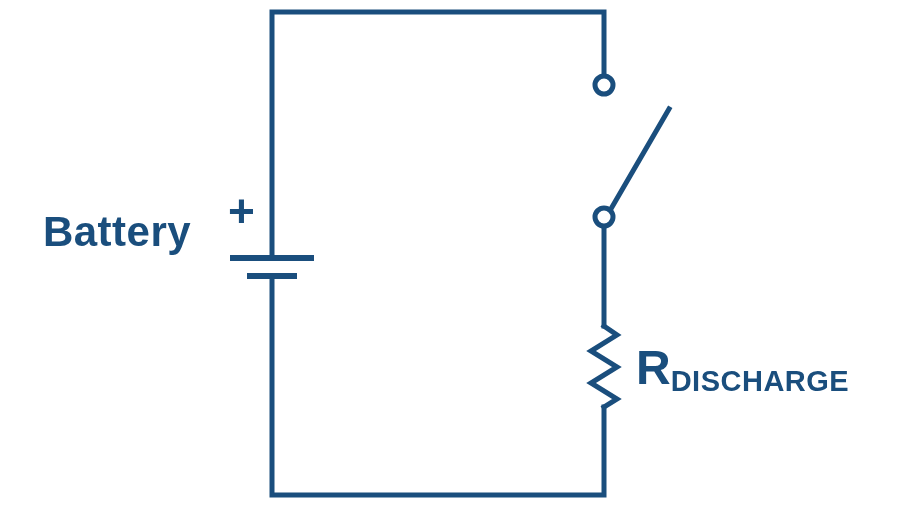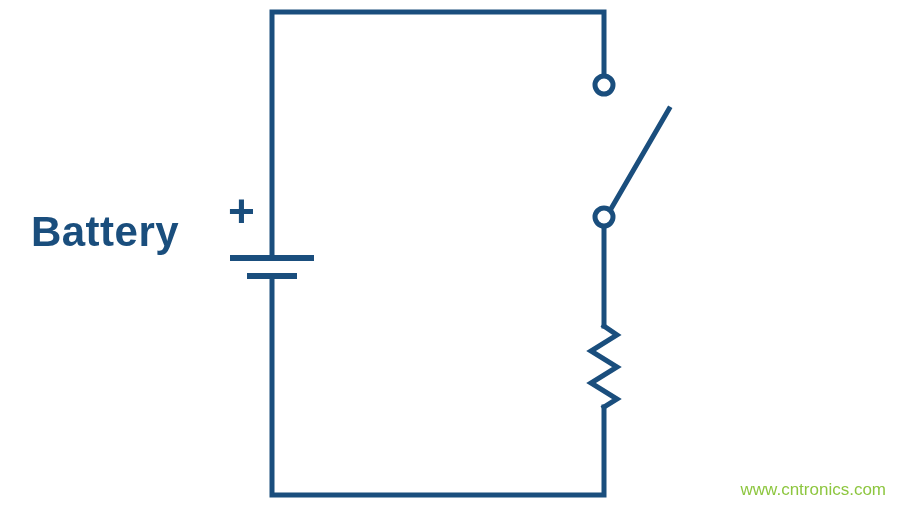--- a/index.html
+++ b/index.html
@@ -34,7 +34,7 @@
     white-space: nowrap;
   }
   .battery-label {
-    left: 0;
+    left: 12px;
     top: 198px;
     width: 210px;
     text-align: center;

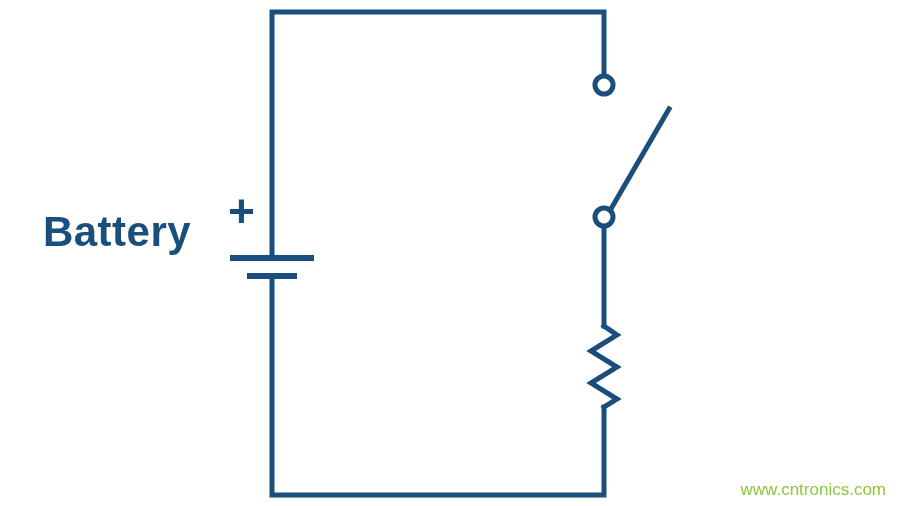--- a/index.html
+++ b/index.html
@@ -100,6 +100,9 @@
 
   <div class="label plus-sign">+</div>
 
+  <div class="label resistor-label">
+    <span>R</span><span class="sub">DISCHARGE</span>
+  </div>
 
   <div class="watermark">www.cntronics.com</div>
 

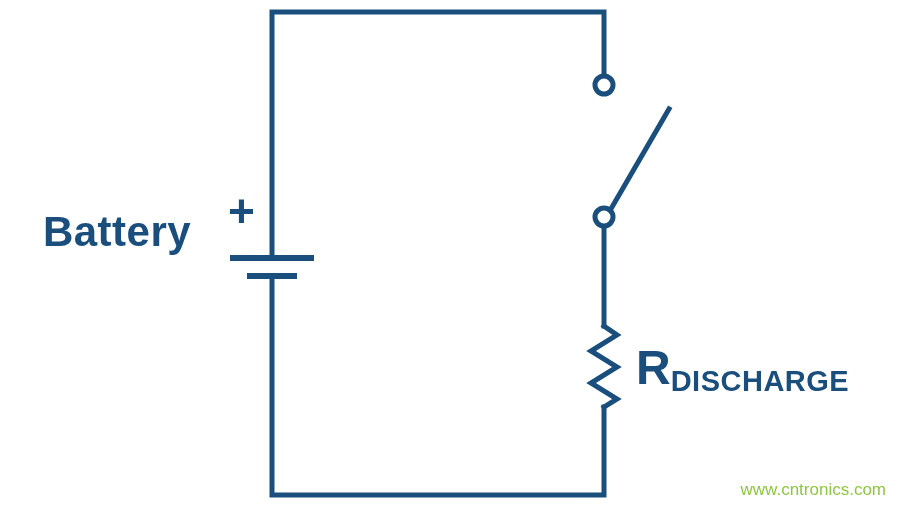--- a/index.html
+++ b/index.html
@@ -104,7 +104,6 @@
     <span>R</span><span class="sub">DISCHARGE</span>
   </div>
 
-  <div class="watermark">www.cntronics.com</div>
 
 </div>
 

